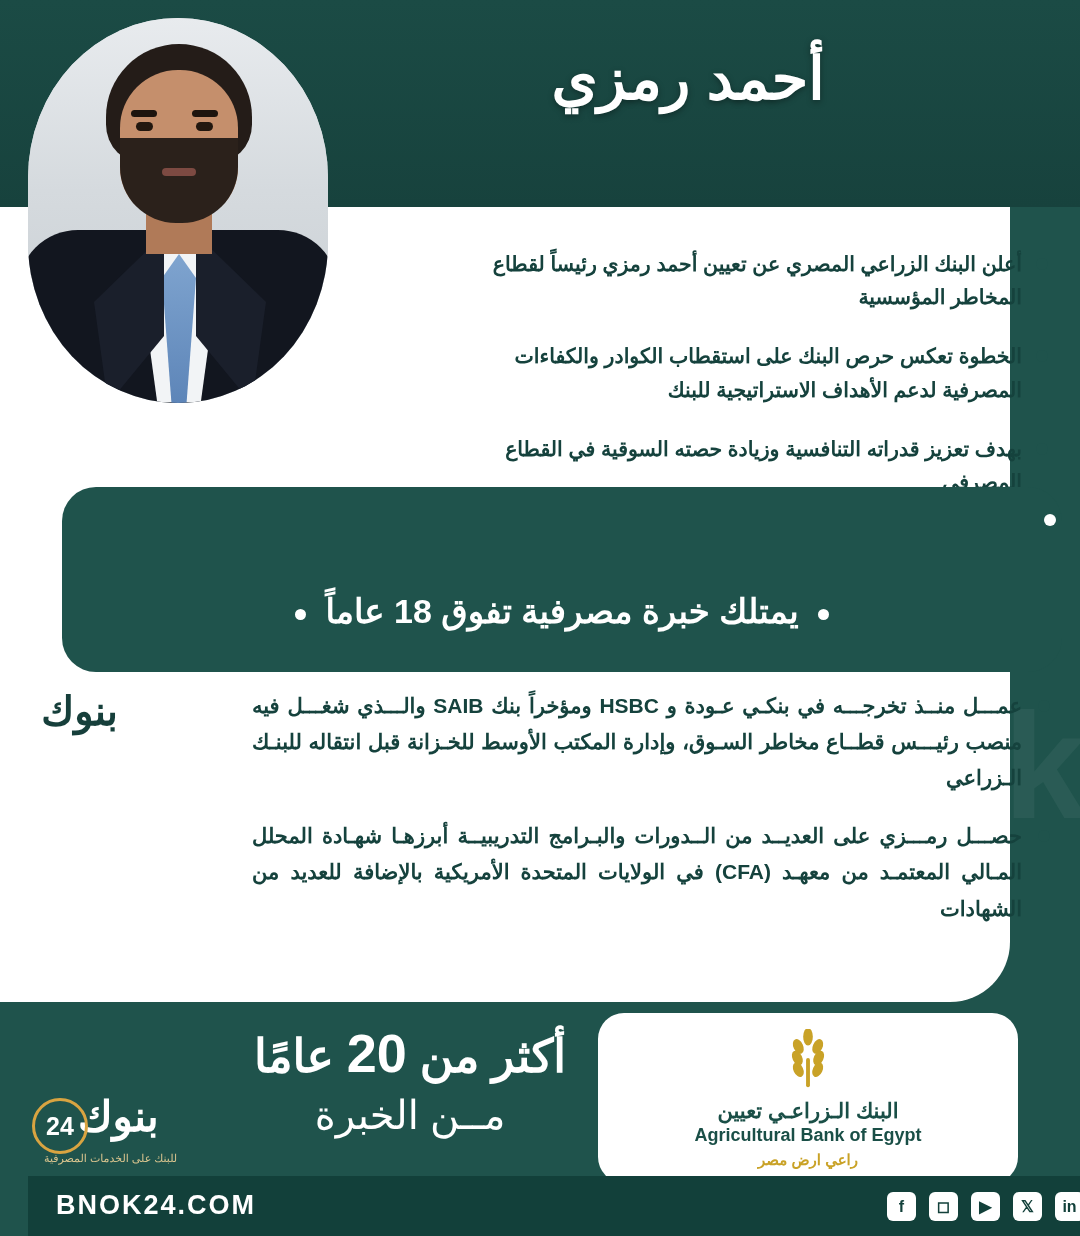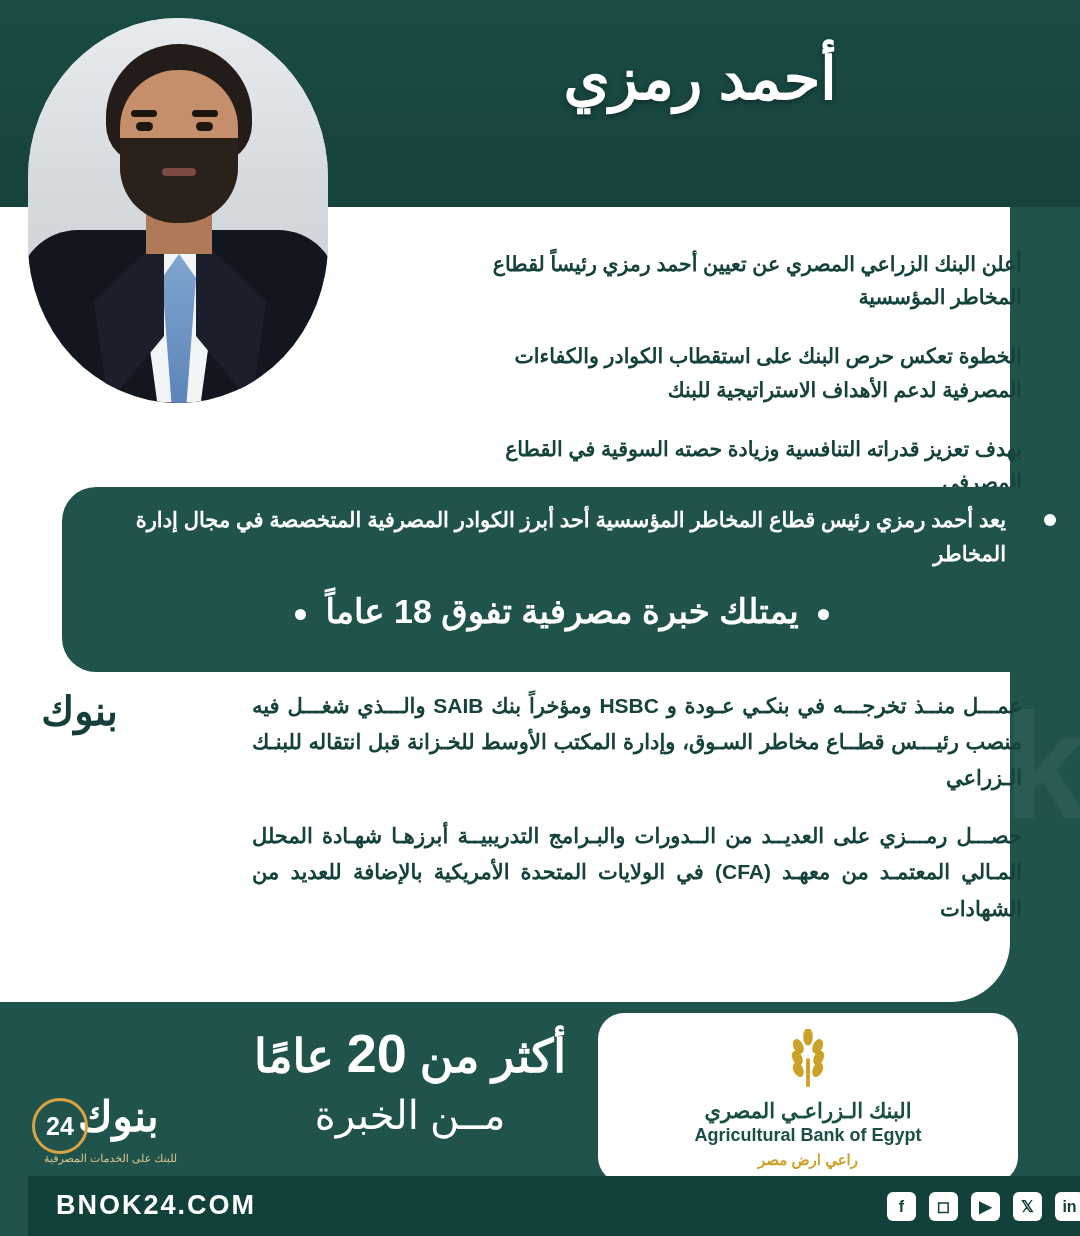--- a/index.html
+++ b/index.html
@@ -138,7 +138,7 @@
   
   .hdr-name {
     position: absolute;
-    top: 44px; right: 30px;
+    top: 44px; right: 42px;
     width: 700px;
     text-align: center;
     color: #ffffff;

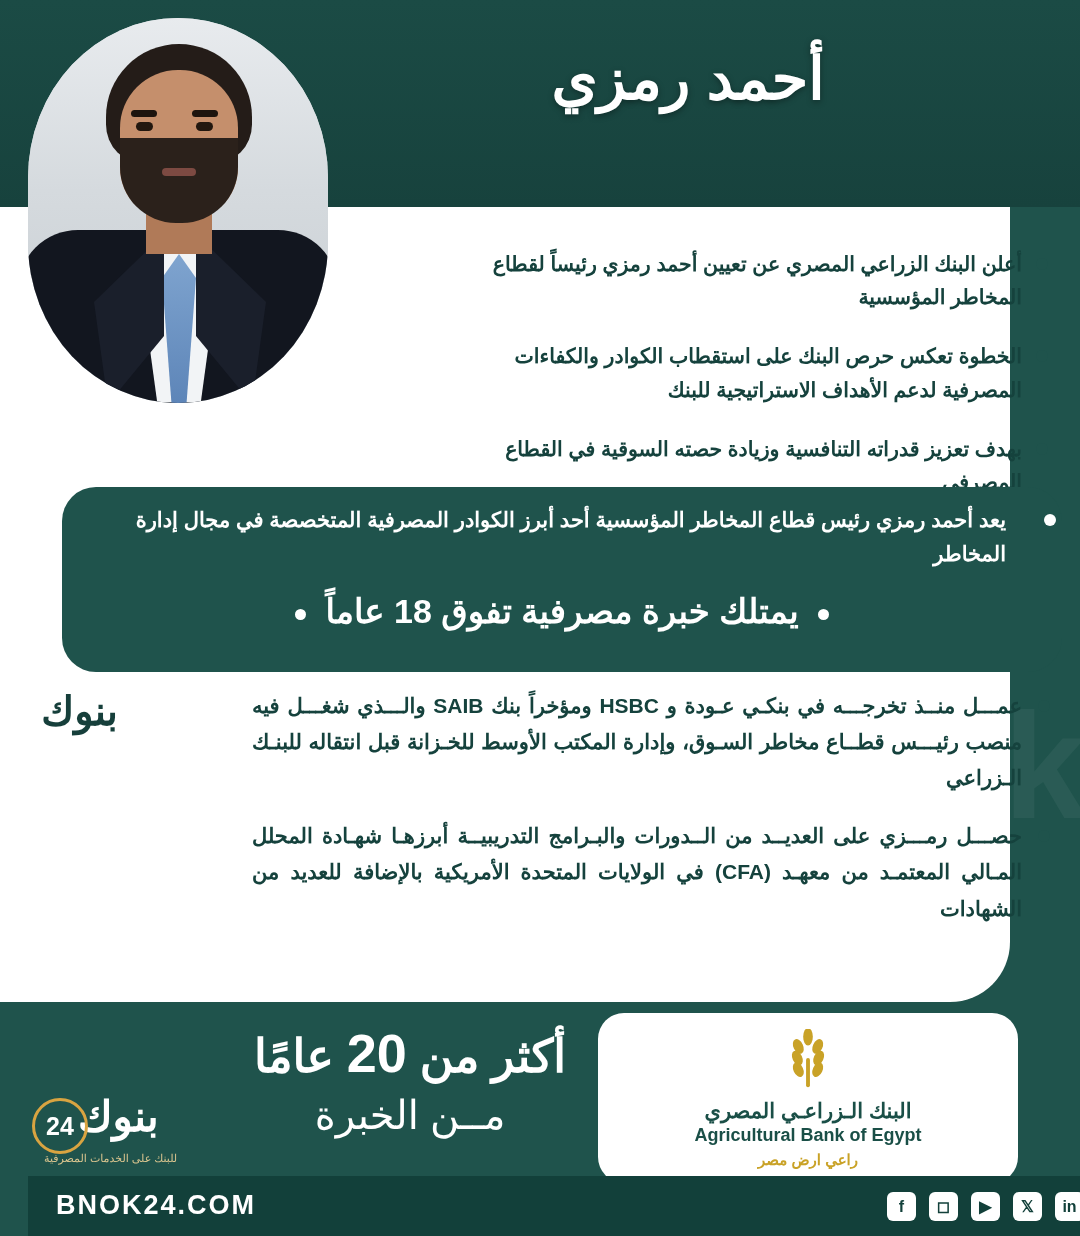--- a/index.html
+++ b/index.html
@@ -412,7 +412,6 @@
 
   <div class="dark-block">
     <span class="db-dot"></span>
-    <div class="db-text">يعد أحمد رمزي رئيس قطاع المخاطر المؤسسية أحد أبرز الكوادر المصرفية المتخصصة في مجال إدارة المخاطر</div>
     <div class="db-emph">
       <span class="sdot"></span>
       <span>يمتلك خبرة مصرفية تفوق 18 عاماً</span>

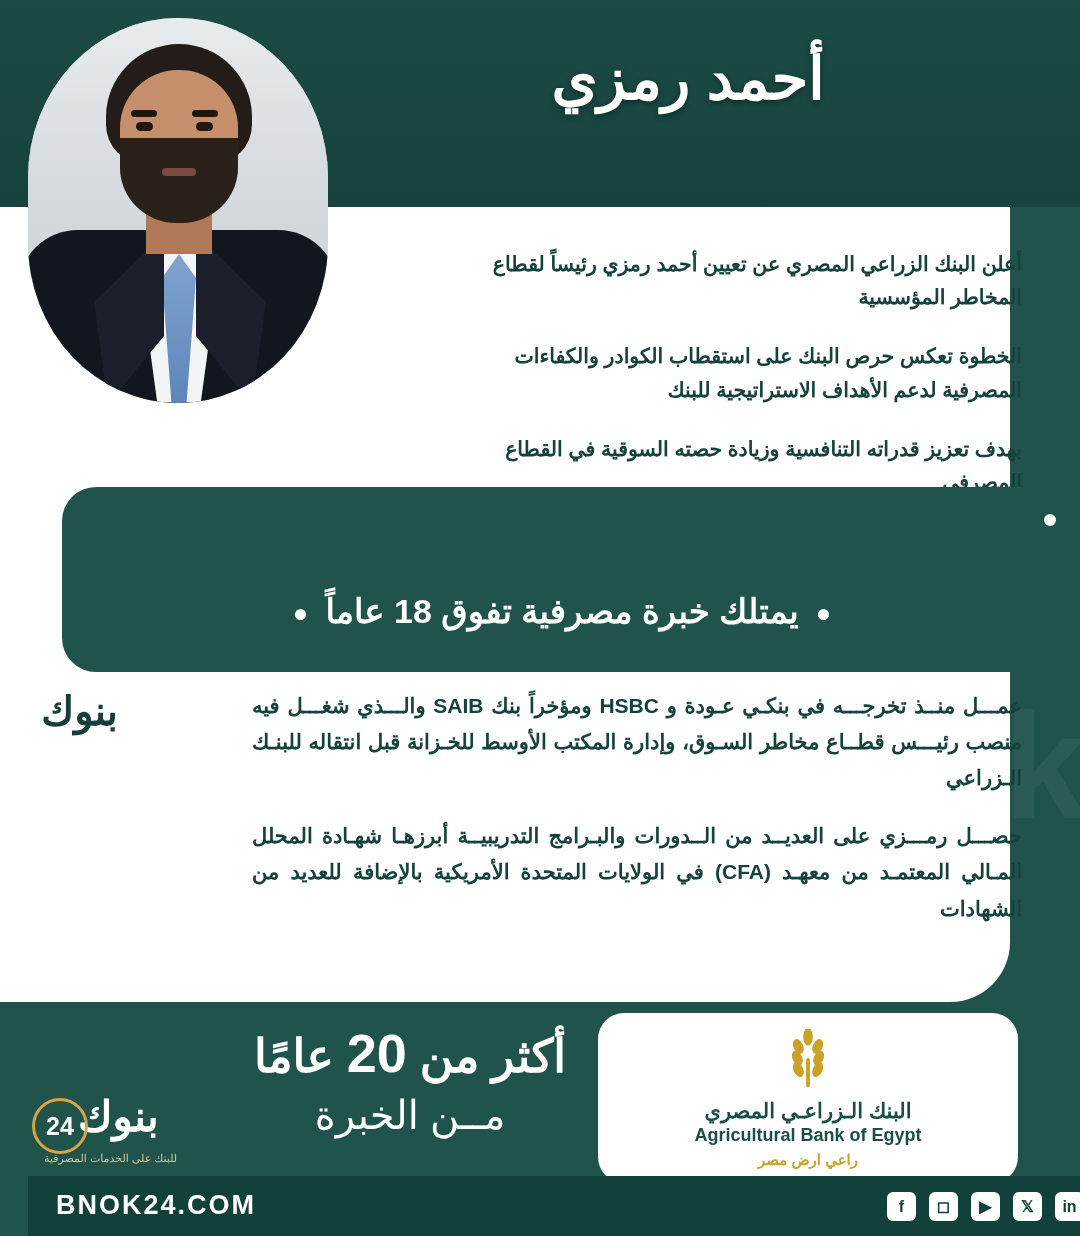--- a/index.html
+++ b/index.html
@@ -447,7 +447,7 @@
         <ellipse cx="42" cy="42" rx="5" ry="8" transform="rotate(25 42 42)"></ellipse>
       </g>
     </svg>
-    <div class="bank-ar">البنك الـزراعـي المصري</div>
+    <div class="bank-ar">البنك الـزراعـي تعيين</div>
     <div class="bank-en">Agricultural Bank of Egypt</div>
     <div class="bank-slogan">راعي ارض مصر</div>
   </div>

